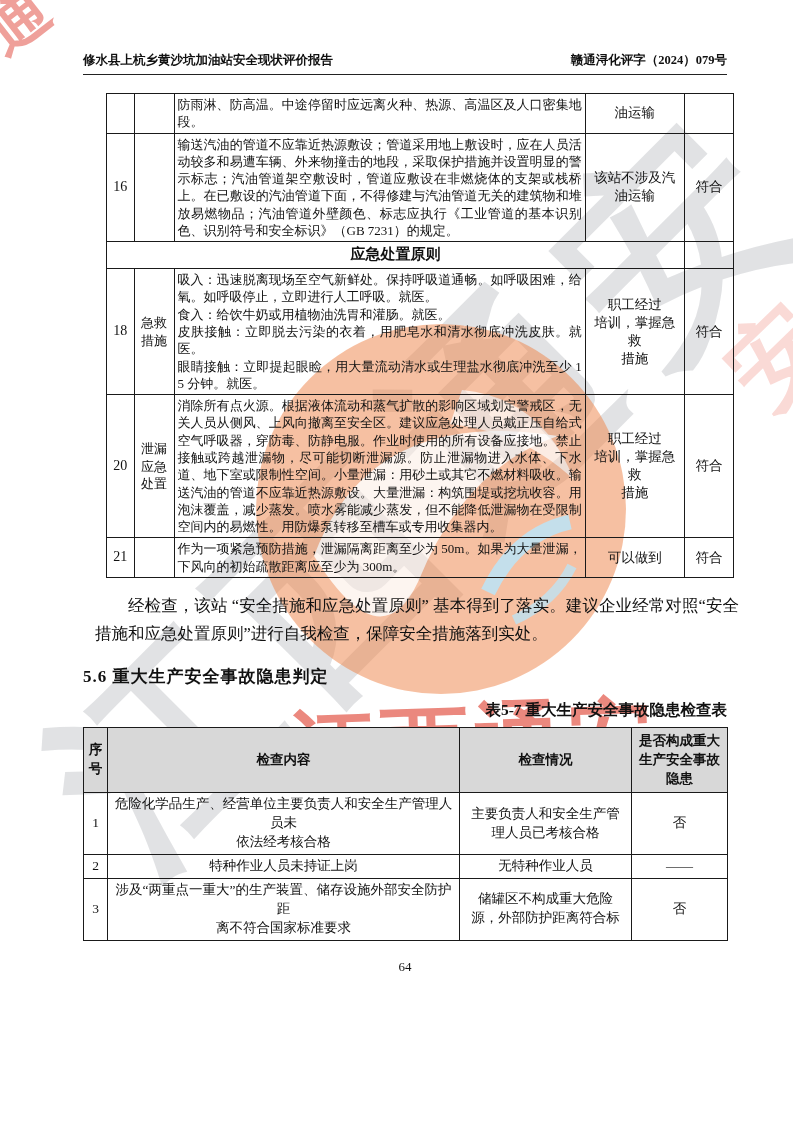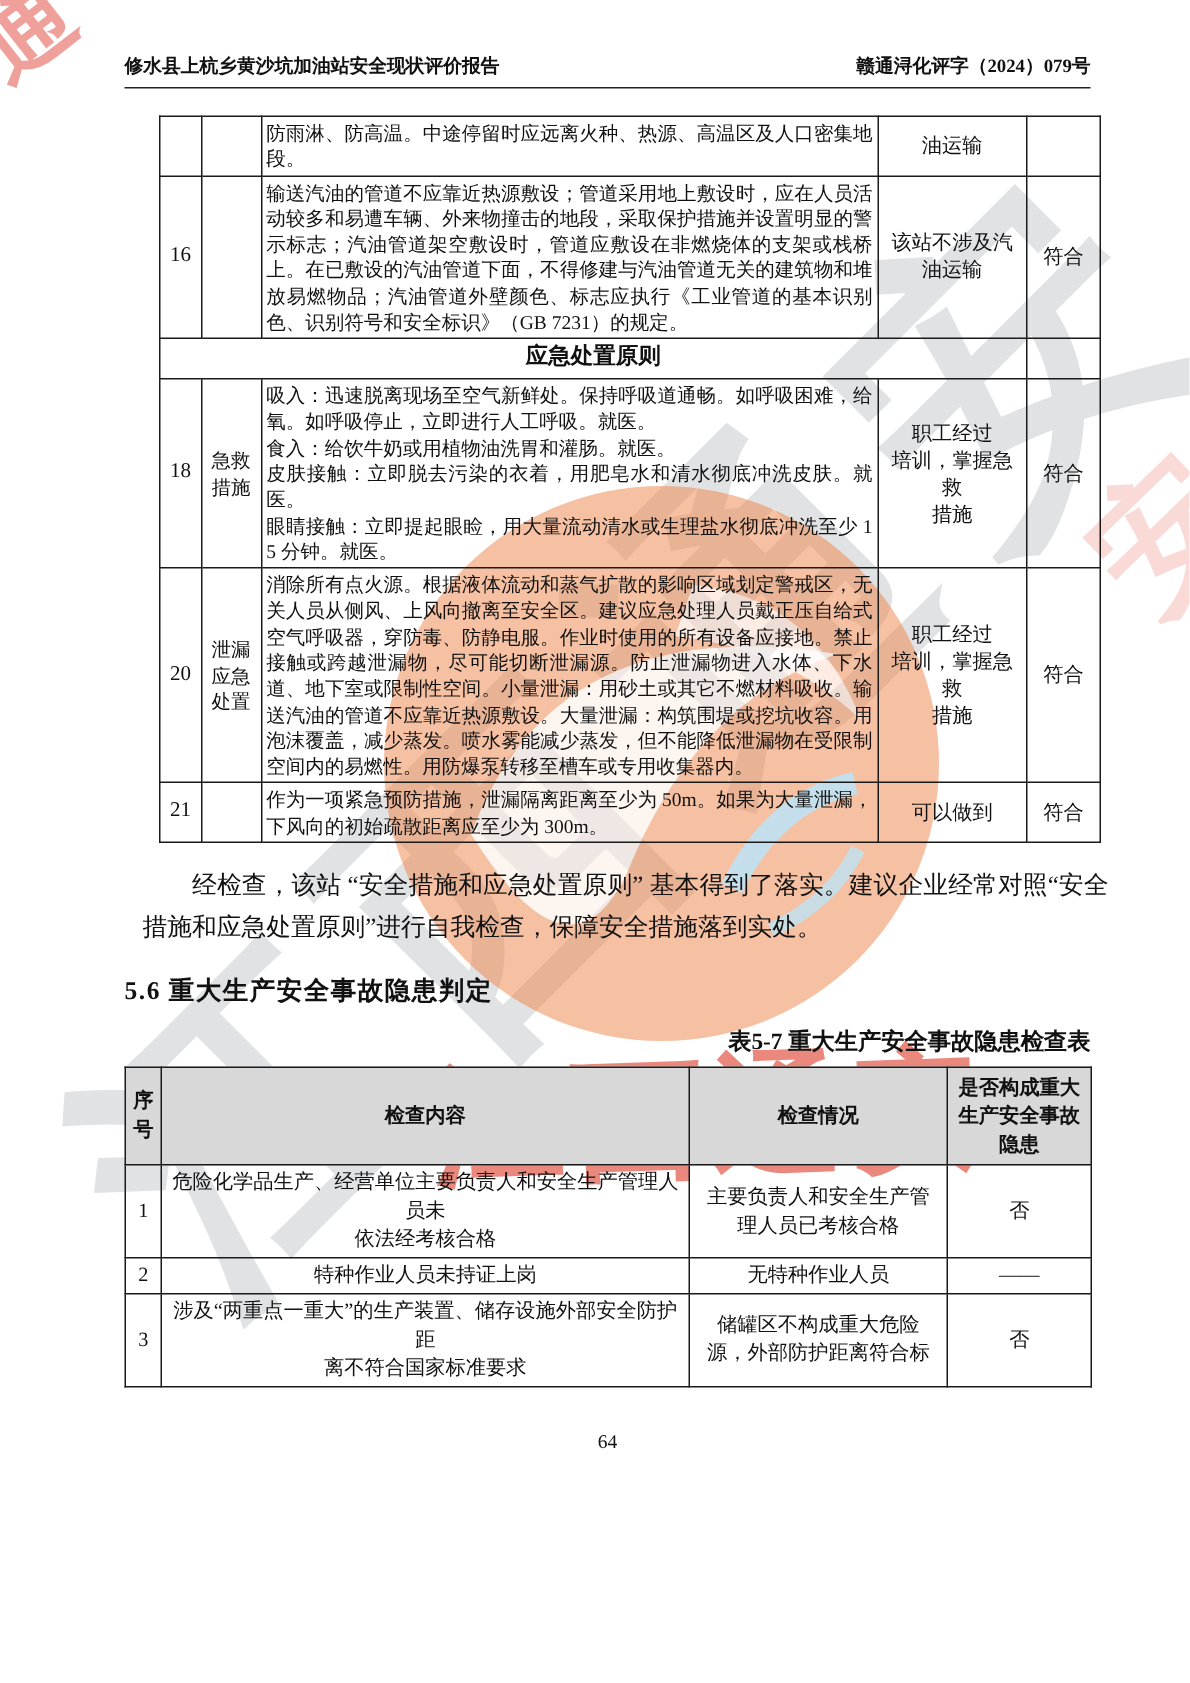--- a/index.html
+++ b/index.html
@@ -38,7 +38,7 @@
   }
   .wm-logo{left:252px;top:320px;width:378px;height:378px;opacity:0.5;}
   
-  .content{position:relative;z-index:1;padding:36px 66px 0 83px;}
+  .content{position:relative;z-index:1;padding:52px 66px 0 83px;}
   .doc-header{display:flex;justify-content:space-between;align-items:flex-end;
     font-size:12.5px;font-weight:bold;padding-bottom:5px;}
   .header-rule{border:none;border-top:1.6px solid #222;margin:0 0 18px 0;}

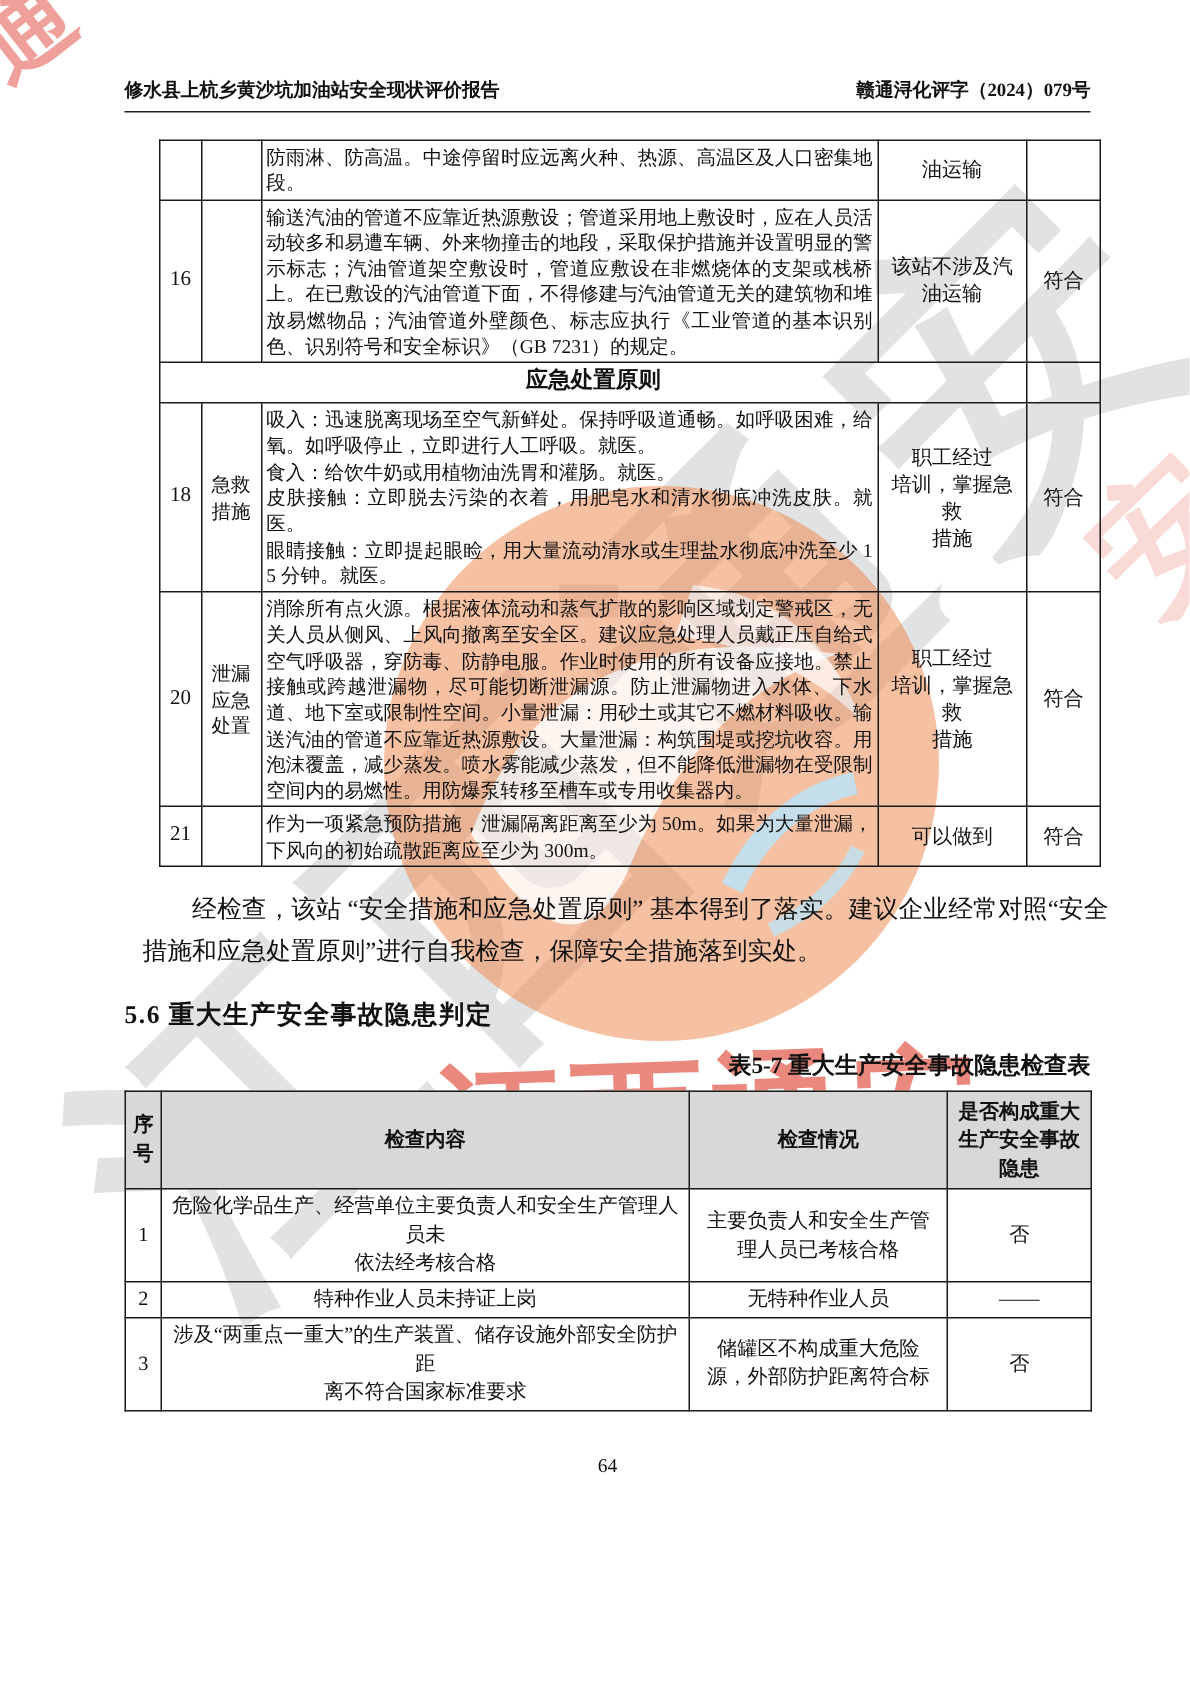--- a/index.html
+++ b/index.html
@@ -62,7 +62,7 @@
   .hazard-table{width:644px;}
   .hazard-table td{font-size:13.5px;text-align:center;line-height:1.4;}
   .hz-head{background:#d8d8d8;font-weight:bold;padding:4px 2px;}
-  .page-num{width:644px;text-align:center;font-size:13px;margin-top:28px;
+  .page-num{width:644px;text-align:center;font-size:13px;margin-top:18px;
     font-family:"Liberation Serif",serif;}
 </style>
 </head>

